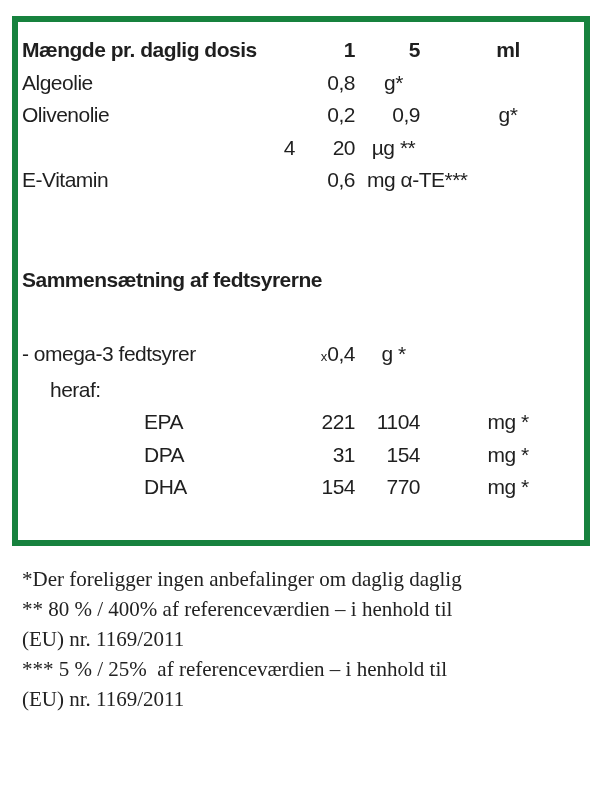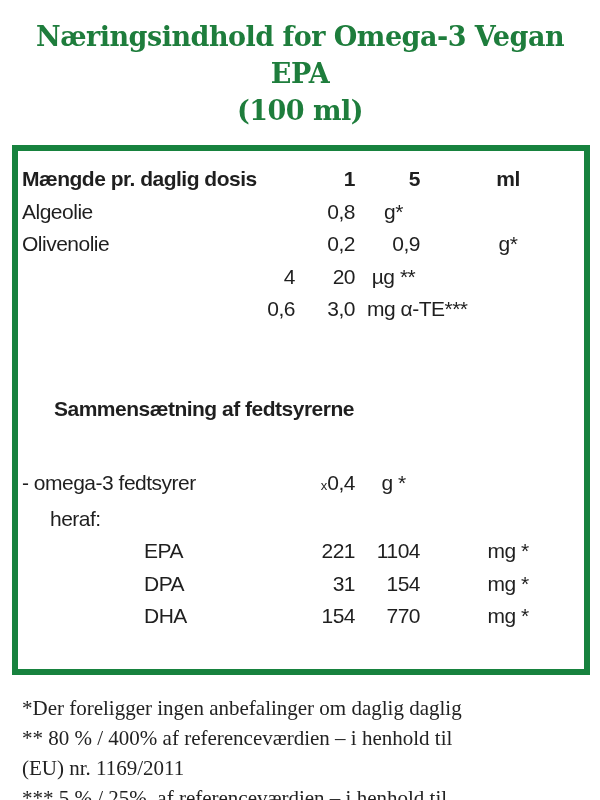--- a/index.html
+++ b/index.html
@@ -69,10 +69,6 @@
 
 <div class="page">
 
-  <h1 class="title">
-    <span>Næringsindhold for Omega-3 Vegan EPA</span><br>
-    <span>(100 ml)</span>
-  </h1>
 
   <div class="box">
     <div class="tbl">

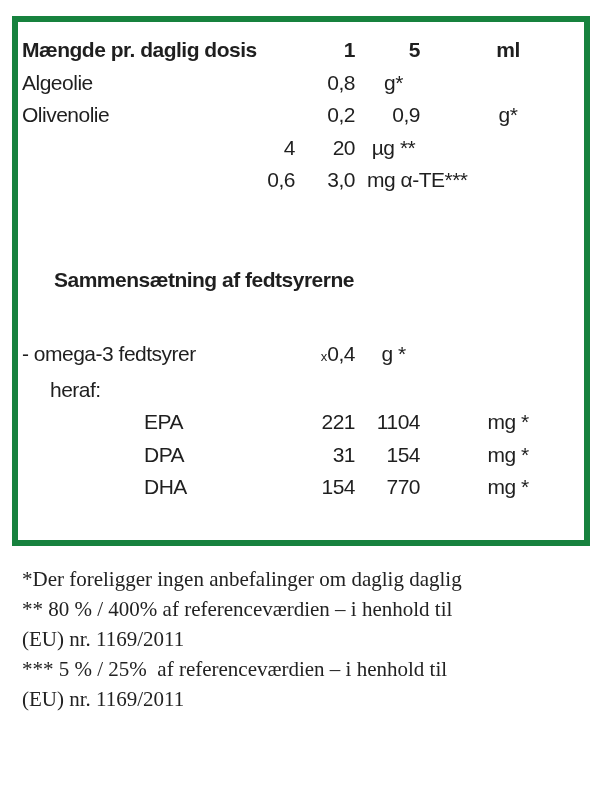--- a/index.html
+++ b/index.html
@@ -100,6 +100,7 @@
       </div>
 
       <div class="row">
+        <div class="label">E-Vitamin</div>
         <div class="num">0,6</div>
         <div class="num">3,0</div>
         <div class="unit">mg α-TE***</div>

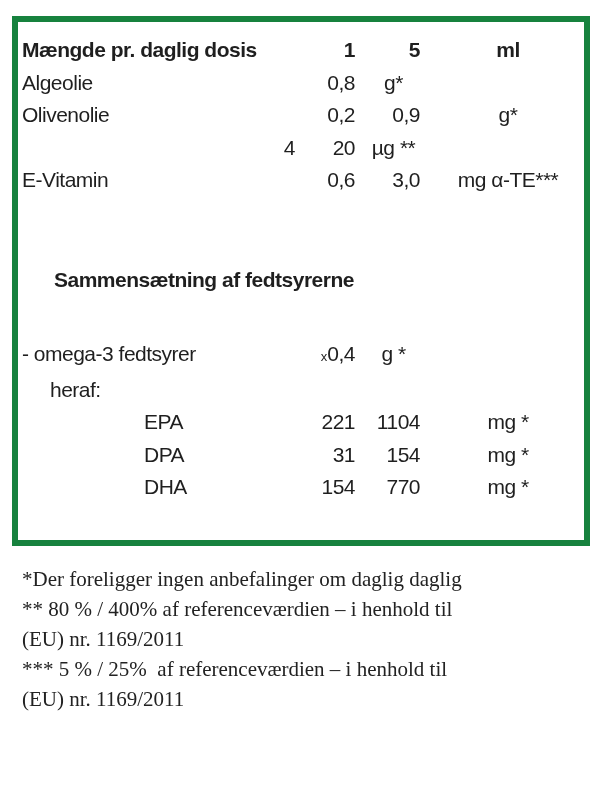--- a/index.html
+++ b/index.html
@@ -102,7 +102,6 @@
       <div class="row">
         <div class="label">E-Vitamin</div>
         <div class="num">0,6</div>
-        <div class="num">3,0</div>
         <div class="unit">mg α-TE***</div>
       </div>
 

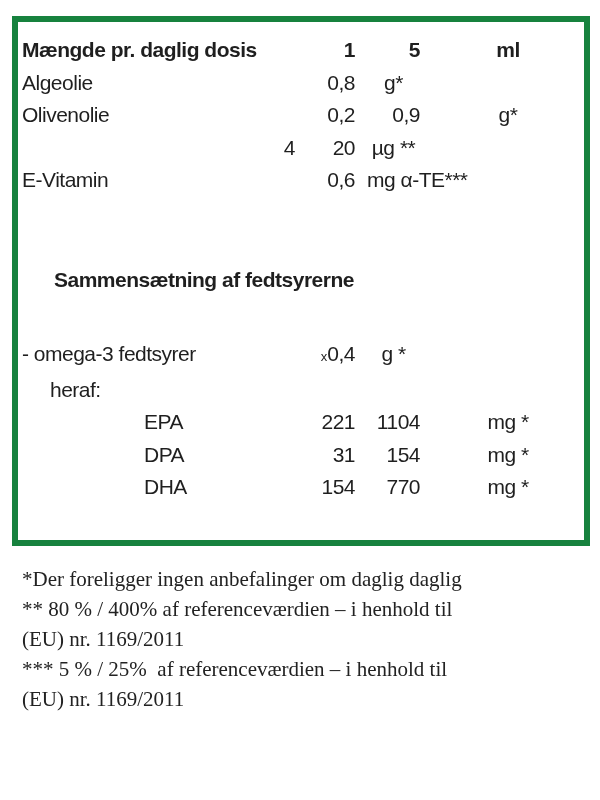--- a/index.html
+++ b/index.html
@@ -50,7 +50,7 @@
   .row .unit { padding-left: 12px; white-space: nowrap; text-align: center; }
   .bold { font-weight: bold; }
   .section-label { grid-column: 1 / -1; }
-  .sp-lg { margin-top: 67px; margin-left: 32px; }
+  .sp-lg { margin-top: 67px; }
   .sp-sm { margin-top: 42px; }
   .ind1 { padding-left: 28px; }
   .ind2 { padding-left: 122px; }

